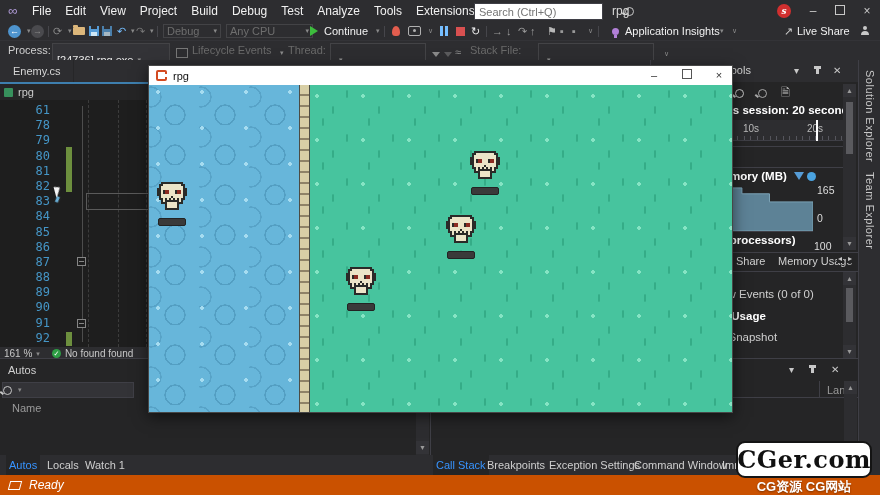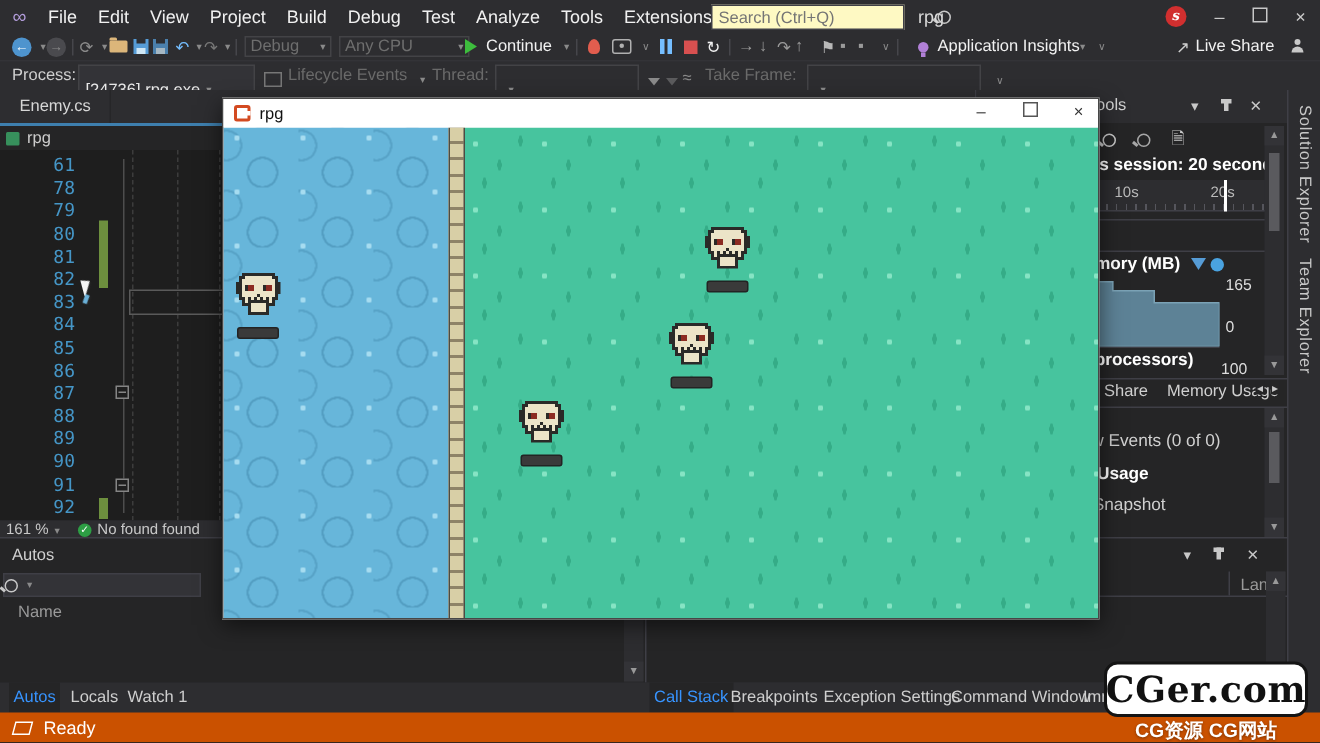--- a/index.html
+++ b/index.html
@@ -10,7 +10,7 @@
   .titlebar{left:0;top:0;width:880px;height:22px;background:#2d2d30;display:flex;align-items:center;}
   .vslogo{width:16px;height:16px;margin:0 4px 0 5px;color:#b39ddb;font-size:13px;line-height:16px;text-align:center;}
   .menu-item{padding:0 7px;line-height:22px;color:#f1f1f1;font-size:12px;display:inline-block;}
-  .qsearch{left:474px;top:3px;width:127px;height:15px;background:#fef9c3;border:1px solid #3f3f46;display:flex;align-items:center;}
+  .qsearch{left:474px;top:3px;width:127px;height:15px;background:#ffffff;border:1px solid #3f3f46;display:flex;align-items:center;}
   .qsearch input{flex:1;background:transparent;border:0;outline:0;color:#8a8a8a;font-size:11px;padding:0 4px;font-family:"Liberation Sans",sans-serif;}
   .mag{width:7px;height:7px;border:1.5px solid #c8c8c8;border-radius:50%;position:relative;margin-right:6px;flex:none;}
   .mag::after{content:"";position:absolute;left:-4px;top:5px;width:4px;height:1.5px;background:#c8c8c8;transform:rotate(40deg);}

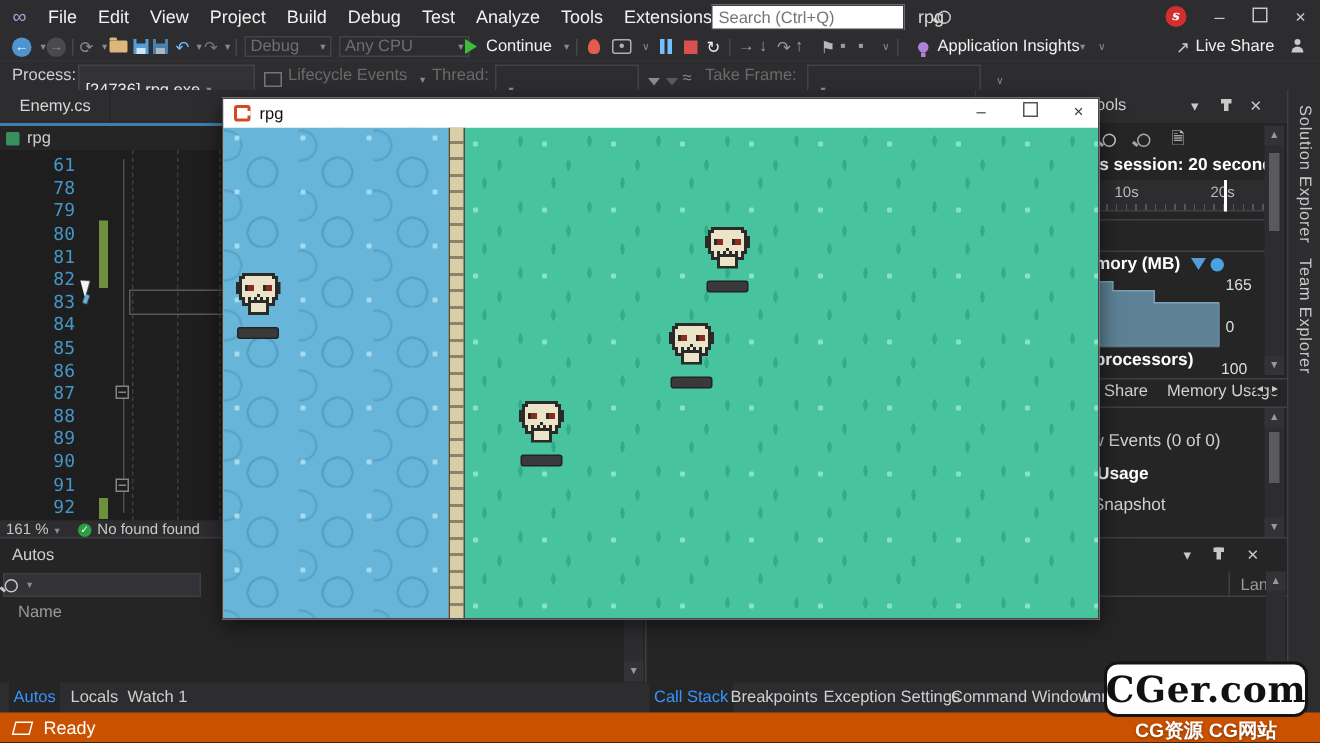--- a/index.html
+++ b/index.html
@@ -290,7 +290,7 @@
         <span class="funnel" style="opacity:.5"></span>
       </span>
     <span class="tico" style="left:455px;top:4px;color:#8a8a8a">≈</span>
-    <span class="dlabel dim" style="left:470px">Take Frame:</span>
+    <span class="dlabel dim" style="left:470px">Stack File:</span>
     <div class="dcombo" style="left:538px;width:116px;background:#2d2d30">
       <span class="fill"></span>
         <span class="caret">▾</span>

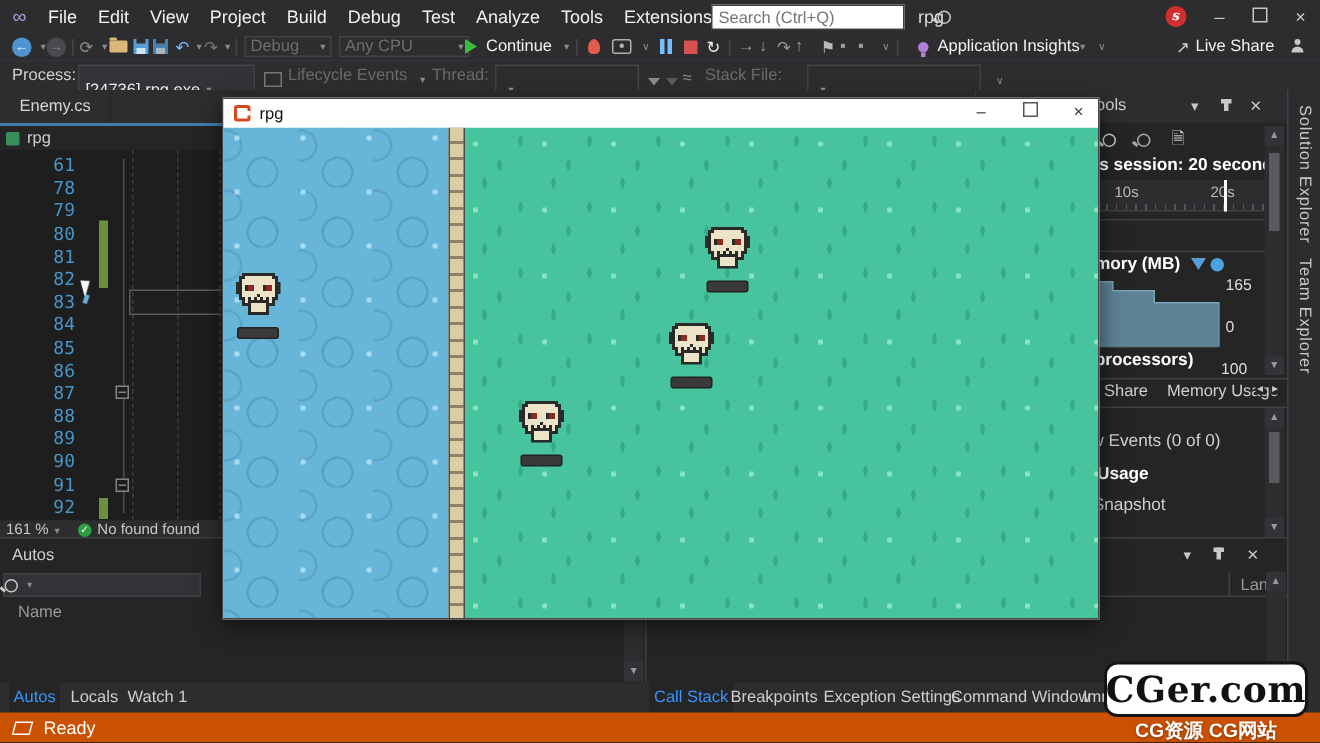--- a/index.html
+++ b/index.html
@@ -142,7 +142,7 @@
   .side-tab{writing-mode:vertical-rl;font-size:11px;color:#c8c8c8;margin:10px auto 8px;display:block;text-align:left;letter-spacing:.5px;}
   .statusbar{left:0;top:475px;width:880px;height:20px;display:flex;align-items:center;z-index:5;}
   .stico{width:10px;height:7px;border:1.5px solid #fff;transform:skewX(-15deg);margin:0 8px 0 9px;}
-  .statusbar .txt{color:#fff;font-size:12px;}
+  .statusbar .txt{color:#fff;font-size:12px;font-style:italic;}
   
   .wm-box{left:736px;top:441px;width:136px;height:37px;background:#fff;border:2px solid #141414;border-radius:9px;z-index:20;
           display:flex;align-items:center;justify-content:center;box-sizing:border-box;}

